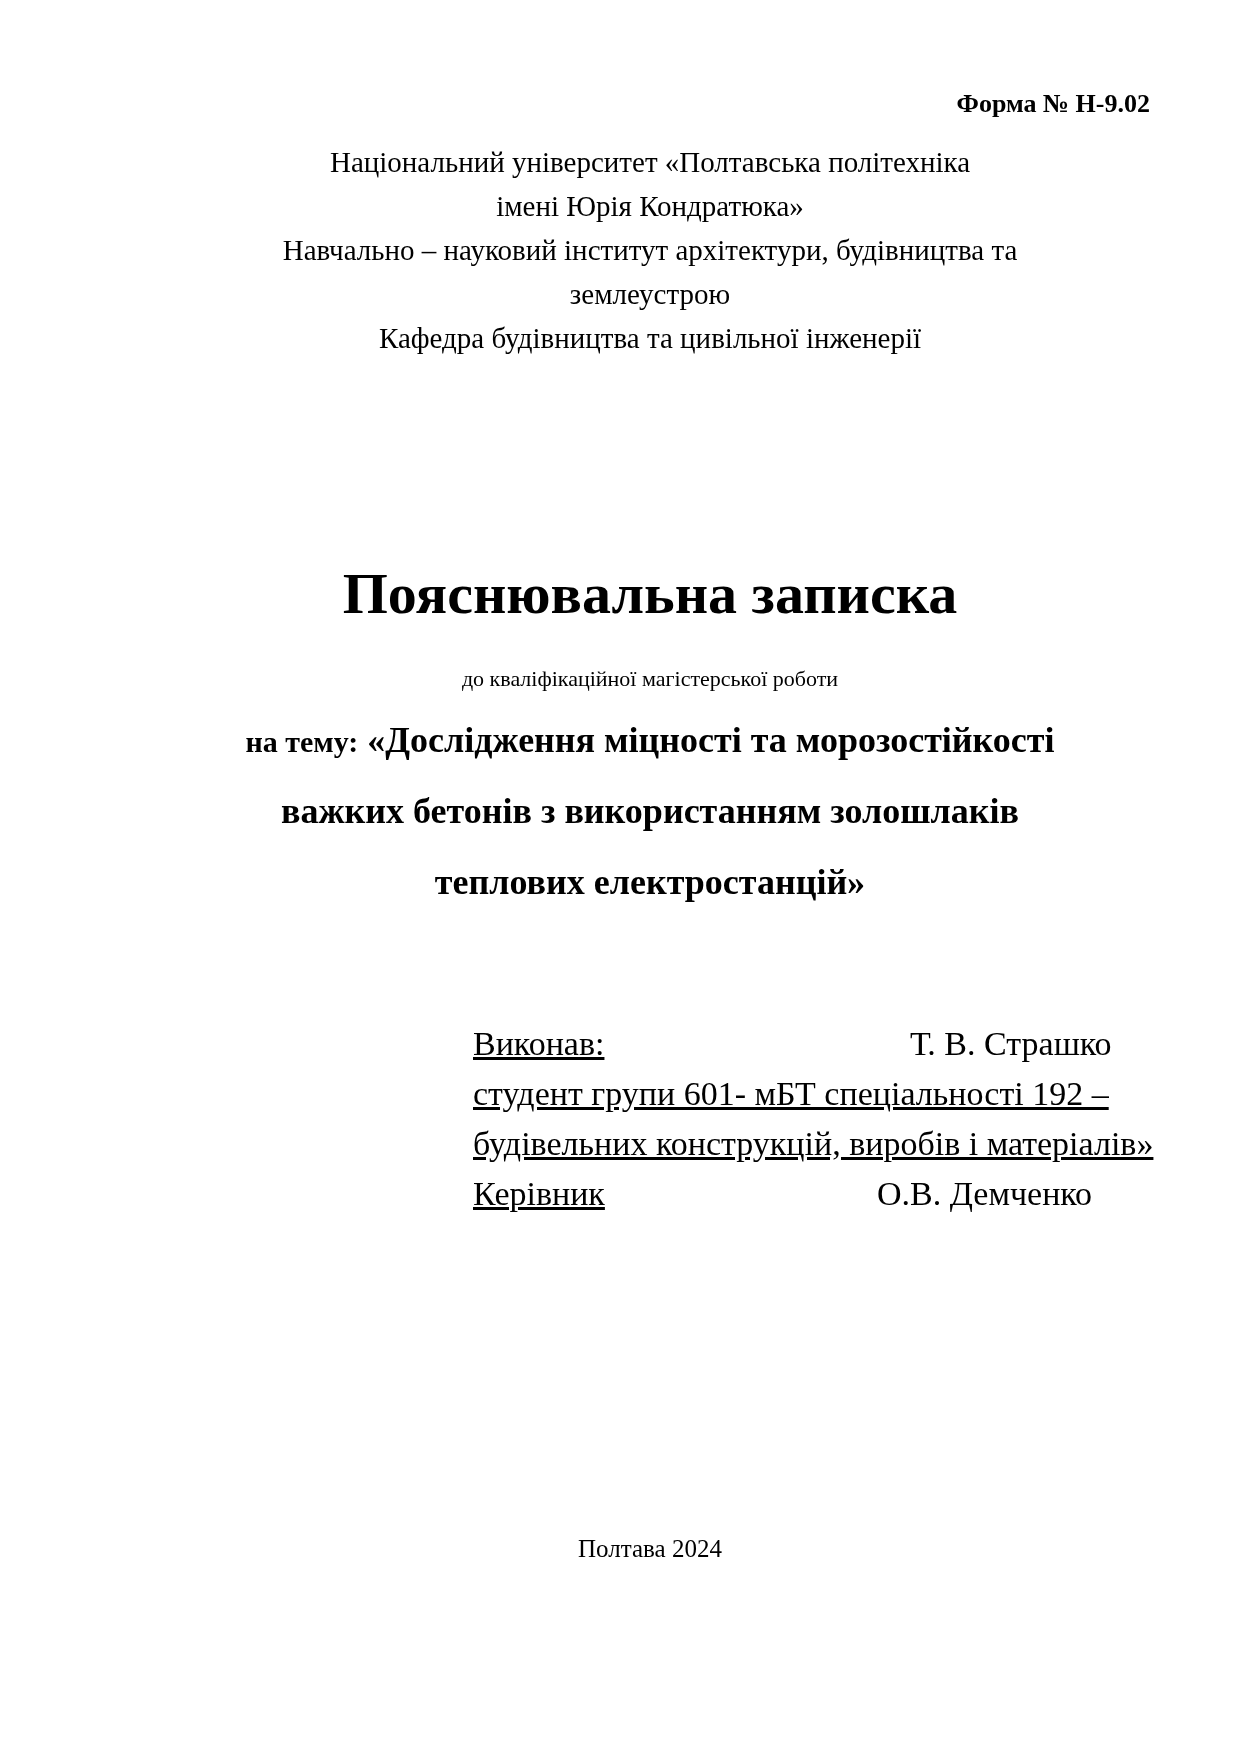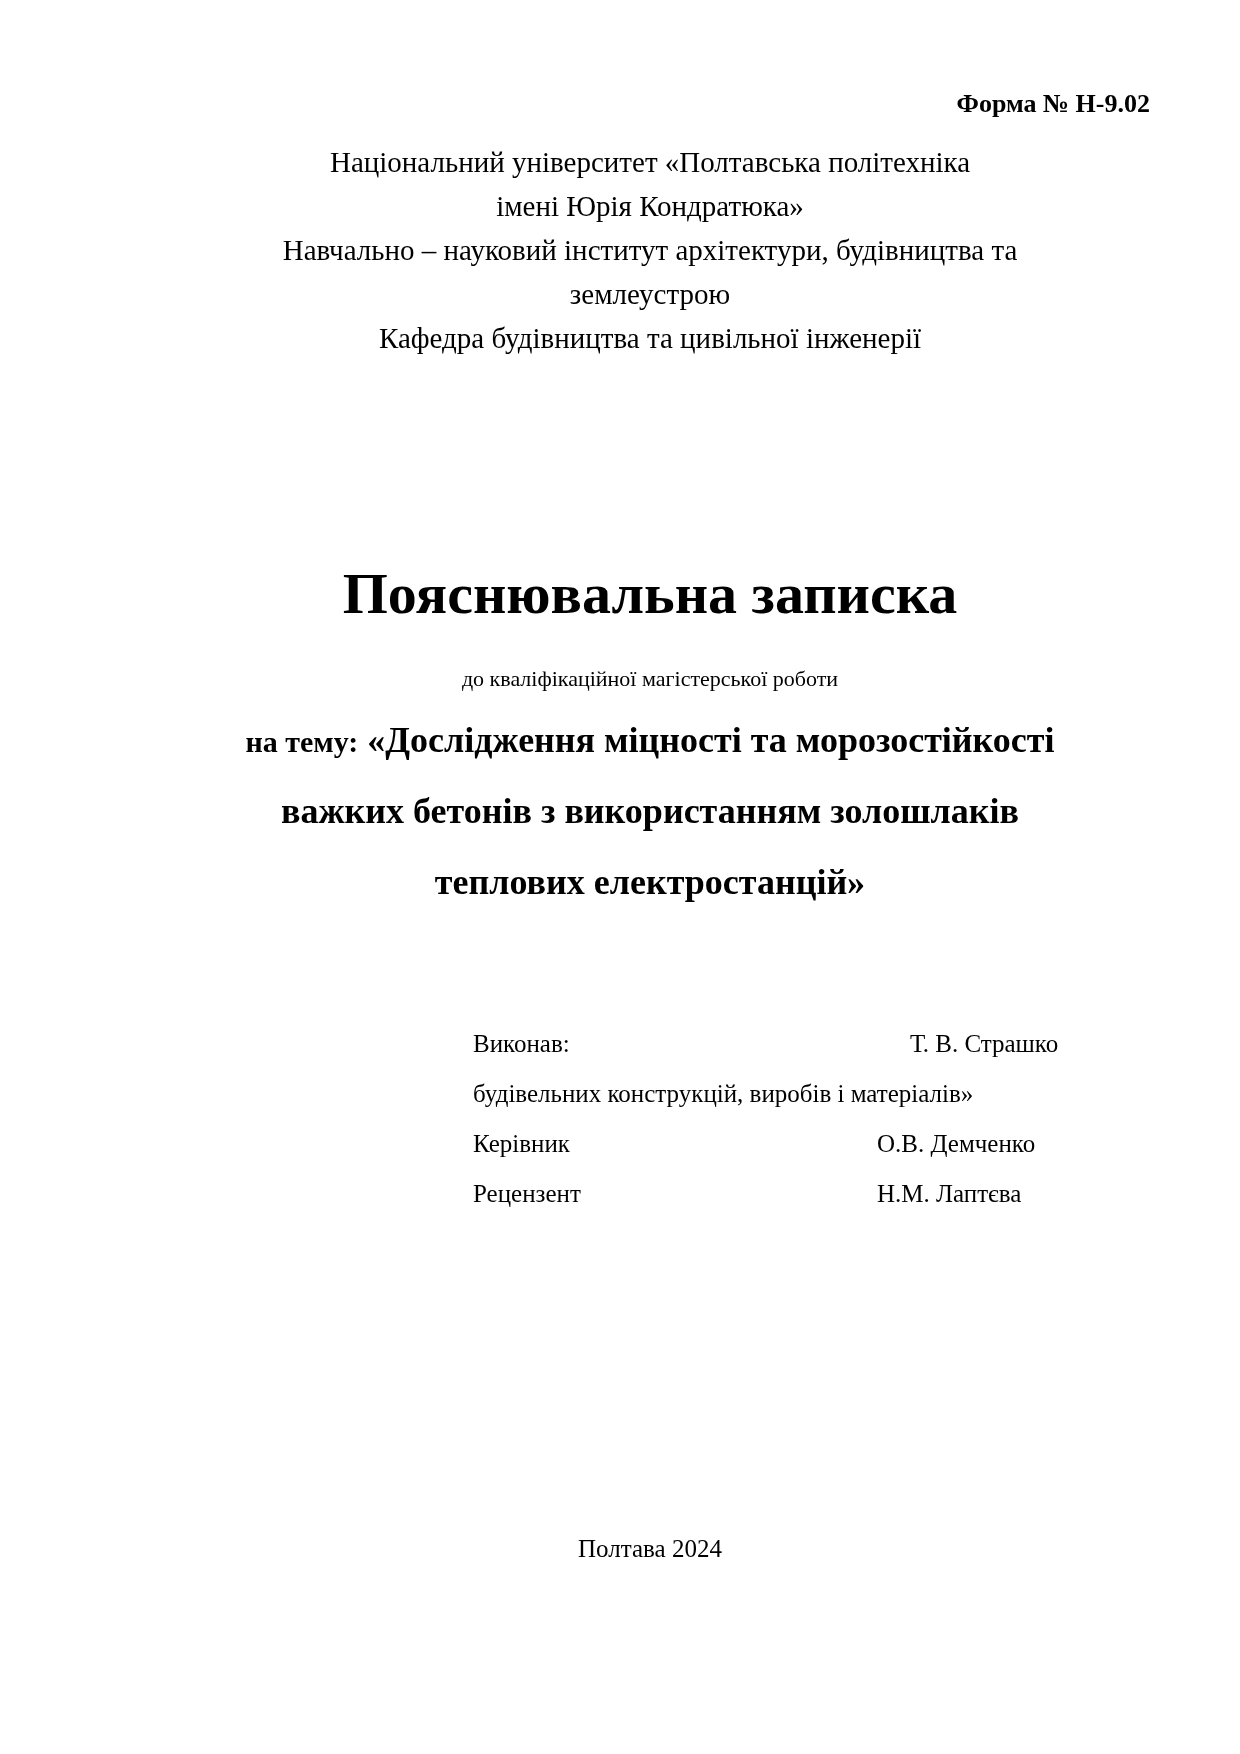--- a/index.html
+++ b/index.html
@@ -17,7 +17,7 @@
     .theme-line { text-align: center; height: 71px; line-height: 50px; white-space: nowrap; font-size: 36px; font-weight: bold; }
     .theme-prefix { font-size: 30px; font-weight: bold; }
     .sig-block { position: absolute; left: 473px; top: 1027px; width: 700px; }
-    .sig-line { position: relative; height: 50px; line-height: 34px; font-size: 25px; white-space: nowrap; }
+    .sig-line { position: relative; height: 50px; line-height: 34px; font-size: 34px; white-space: nowrap; text-decoration: underline; }
     .sig-val { position: absolute; top: 0; }
     .city { left: 0; width: 1300px; text-align: center; top: 1533px; font-size: 25px; line-height: 32px; }
   </style>

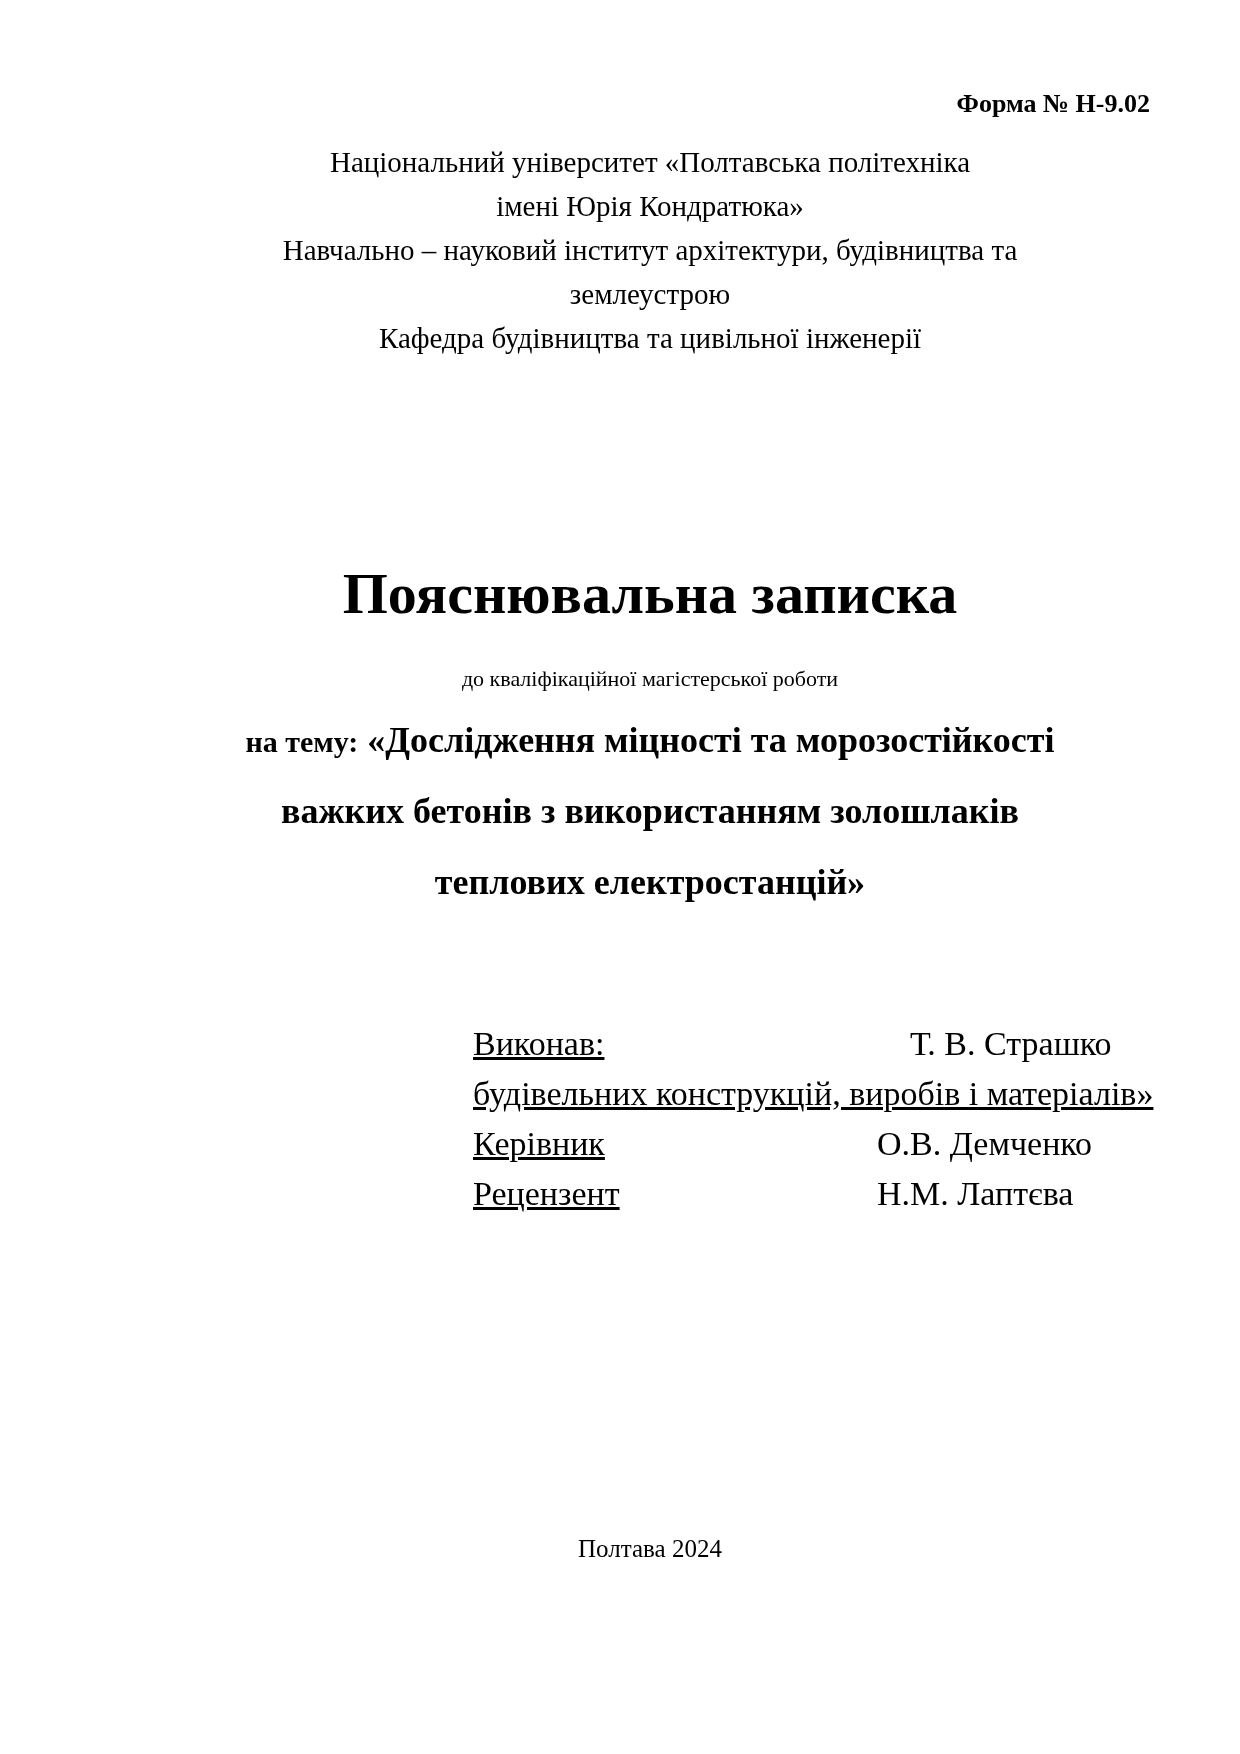--- a/index.html
+++ b/index.html
@@ -51,6 +51,7 @@
     <span>Виконав:</span>
     <span class="sig-val" style="left: 437px;">Т. В. Страшко</span>
   </div>
+  <div class="sig-line">студент групи 601- мБТ  спеціальності 192 –</div>
   <div class="sig-line">будівельних конструкцій, виробів і матеріалів»</div>
   <div class="sig-line">
     <span>Керівник</span>

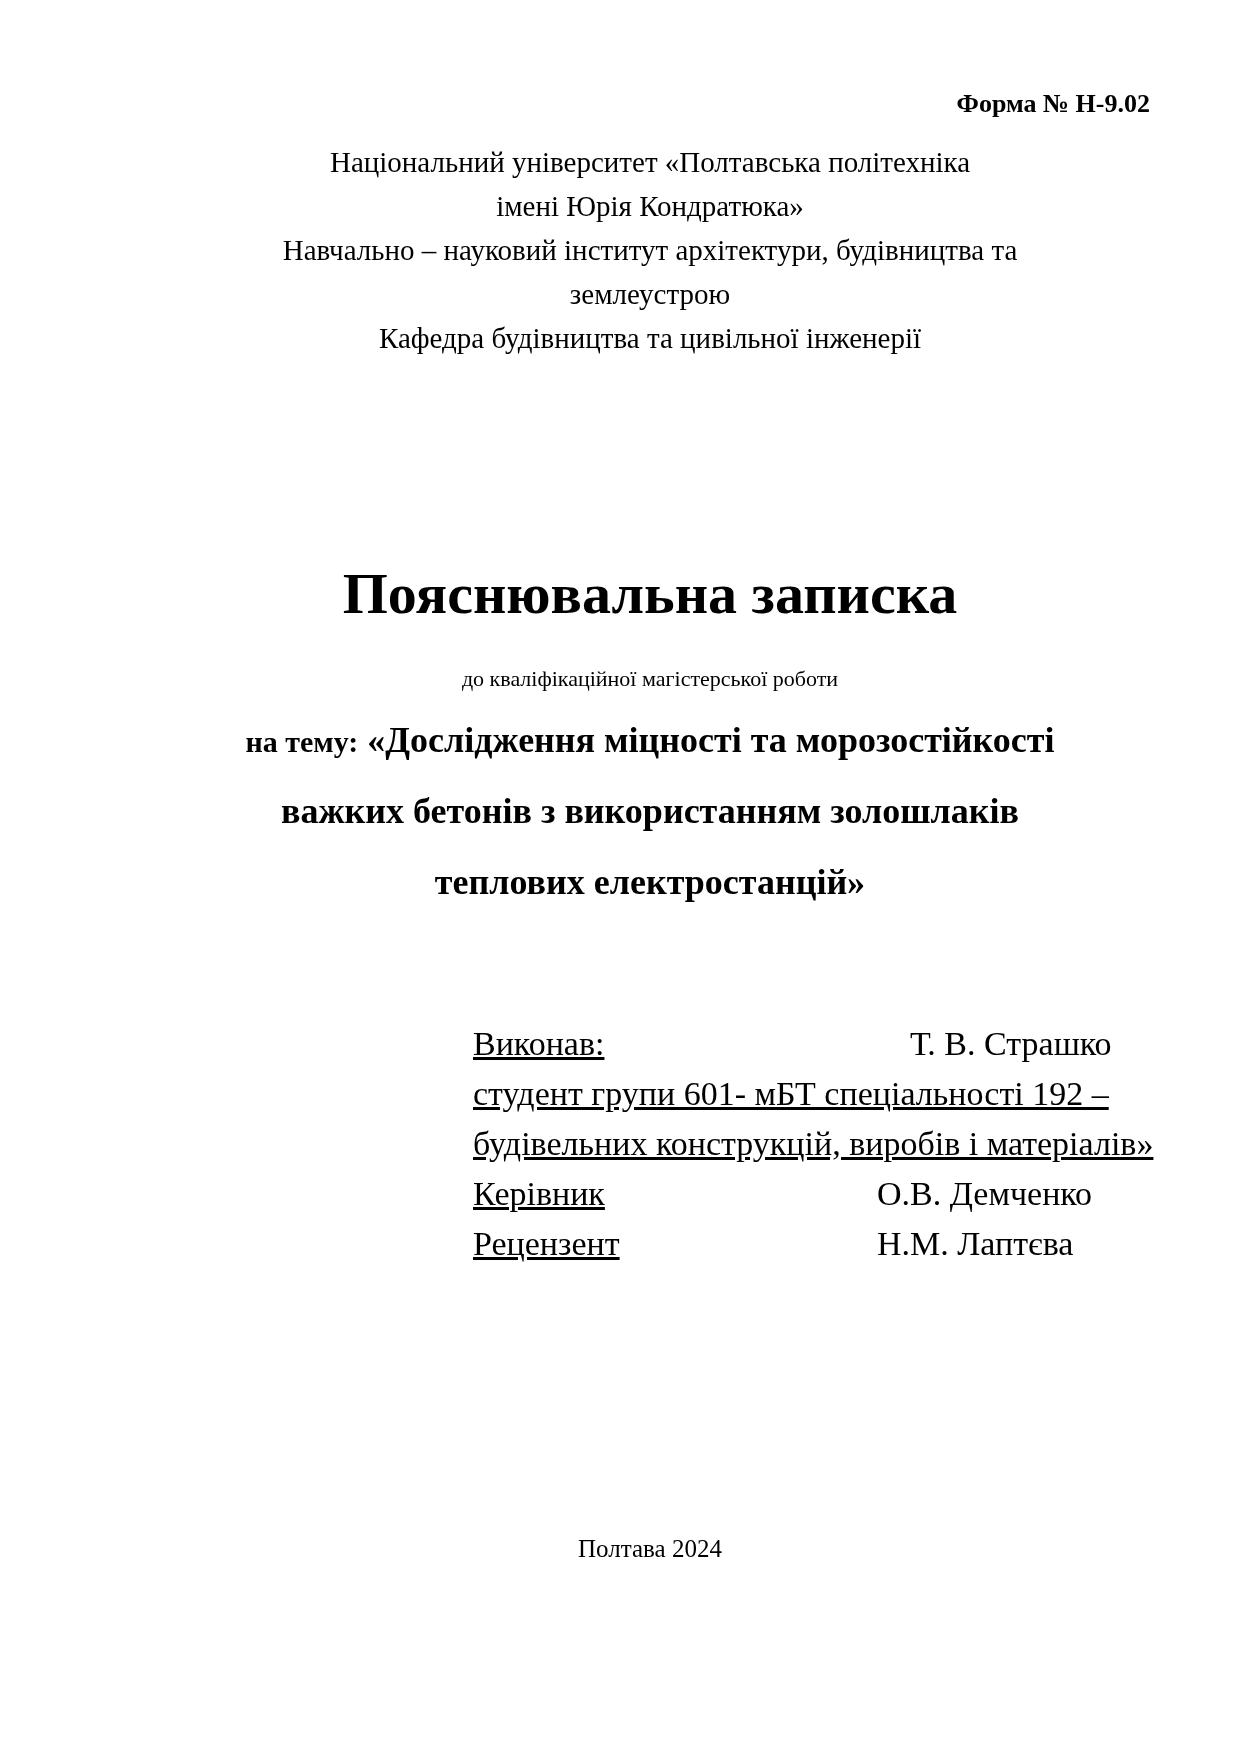--- a/index.html
+++ b/index.html
@@ -57,10 +57,6 @@
     <span>Керівник</span>
     <span class="sig-val" style="left: 404px;">О.В. Демченко</span>
   </div>
-  <div class="sig-line">
-    <span>Рецензент</span>
-    <span class="sig-val" style="left: 404px;">Н.М. Лаптєва</span>
-  </div>
 </div>
 
 <div class="abs city">Полтава 2024</div>

